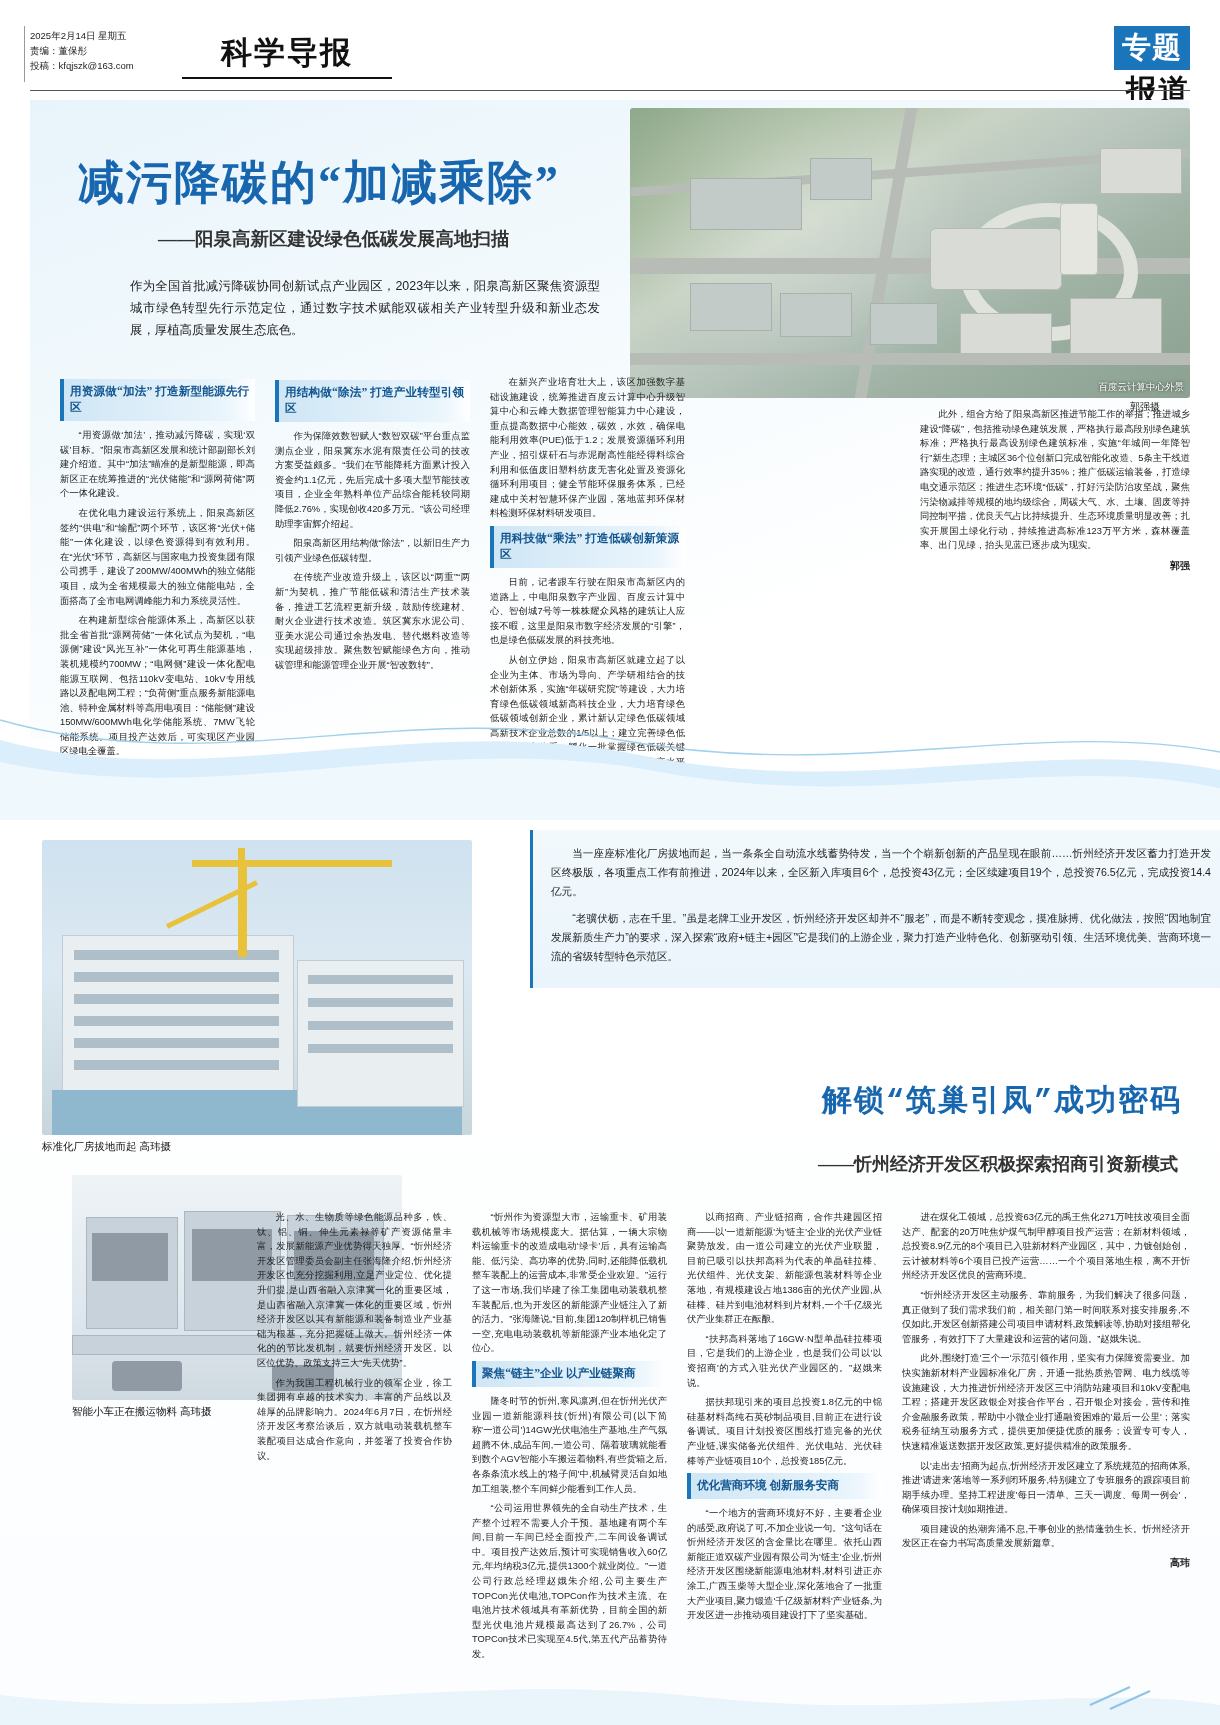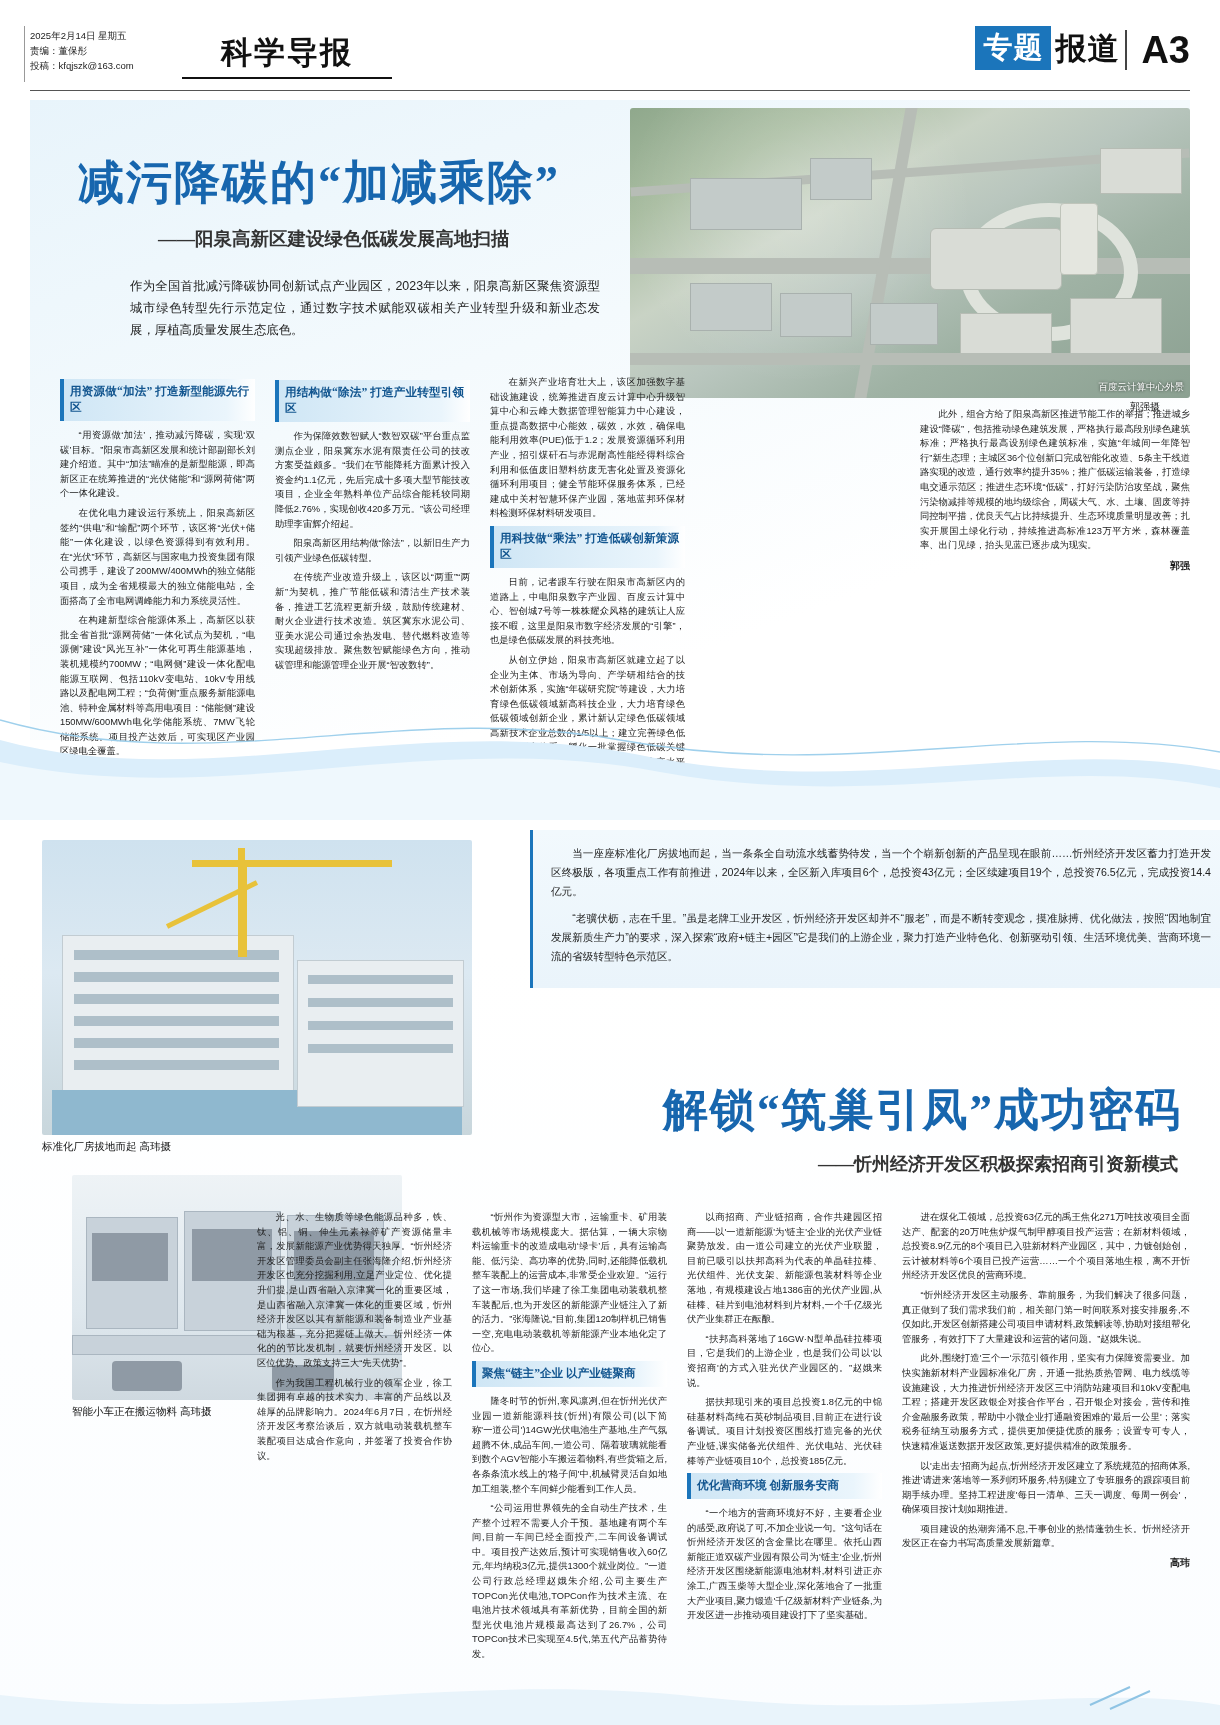--- a/index.html
+++ b/index.html
@@ -23,7 +23,7 @@
   .mast-logo{position:absolute;left:142px;top:6px;width:230px;text-align:center;}
   .mast-logo .cn{font-size:31px;font-weight:bold;letter-spacing:2px;color:#111;font-family:"Liberation Serif",serif;text-align:center;}
   .mast-logo .rule{margin-top:3px;height:2px;background:#111;width:210px;margin-left:auto;margin-right:auto;}
-  .mast-right{position:absolute;right:0;top:0;display:flex;align-items:flex-end;}
+  .mast-right{position:absolute;right:0;top:0;display:flex;align-items:flex-end;flex-direction:column;}
   .tag-blue{background:#1b75bb;color:#fff;font-size:29px;font-weight:bold;padding:2px 8px;letter-spacing:1px;font-family:"Liberation Serif",serif;}
   .tag-dark{color:#111;font-size:31px;font-weight:bold;letter-spacing:1px;margin-left:4px;font-family:"Liberation Serif",serif;}
   .pagenum{color:#111;font-size:38px;font-weight:bold;margin-left:6px;padding-left:14px;border-left:2px solid #444;line-height:40px;font-family:"Liberation Sans",sans-serif;}

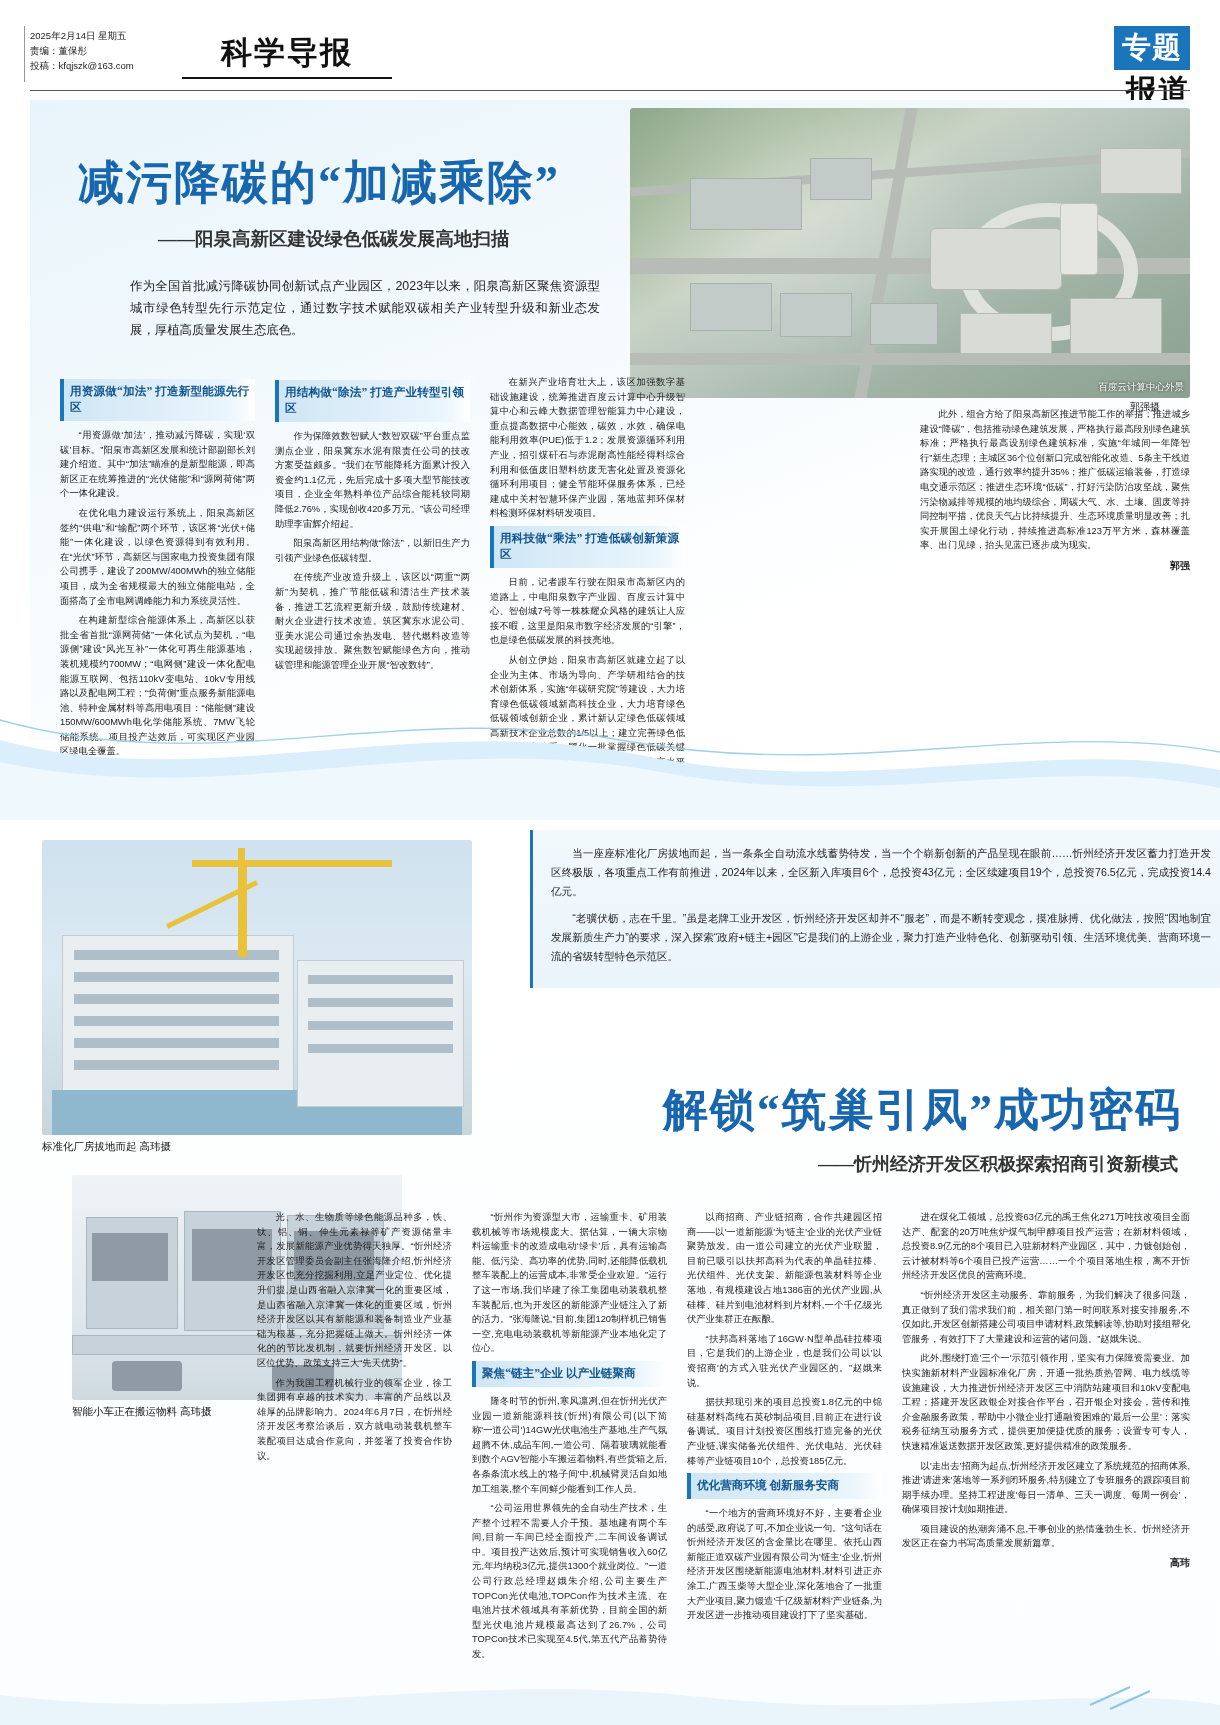--- a/index.html
+++ b/index.html
@@ -82,7 +82,7 @@
   .quotebox{position:absolute;left:500px;top:-10px;width:660px;padding:14px 18px;background:linear-gradient(180deg,#f2f9fd,#eaf4fb);
     border-left:3px solid #1b75bb;font-size:10.6px;line-height:19px;color:#1c1c1c;text-align:justify;font-family:"Liberation Sans",sans-serif;}
   .quotebox p{margin:0 0 8px 0;text-indent:2em;}
-  .headline2{position:absolute;right:8px;top:240px;width:720px;text-align:right;font-size:45px;font-weight:bold;color:#1766ae;letter-spacing:2px;font-family:Liberation Serif, serif;}
+  .headline2{position:absolute;right:8px;top:240px;width:720px;text-align:right;font-size:30px;font-weight:bold;color:#1766ae;letter-spacing:2px;font-family:Liberation Mono, monospace;}
   .subhead2{position:absolute;right:12px;top:312px;width:720px;text-align:right;font-size:18px;font-weight:bold;color:#333;font-family:"Liberation Serif",serif;}
 
   .cols2{position:absolute;left:0;top:370px;width:1160px;}

